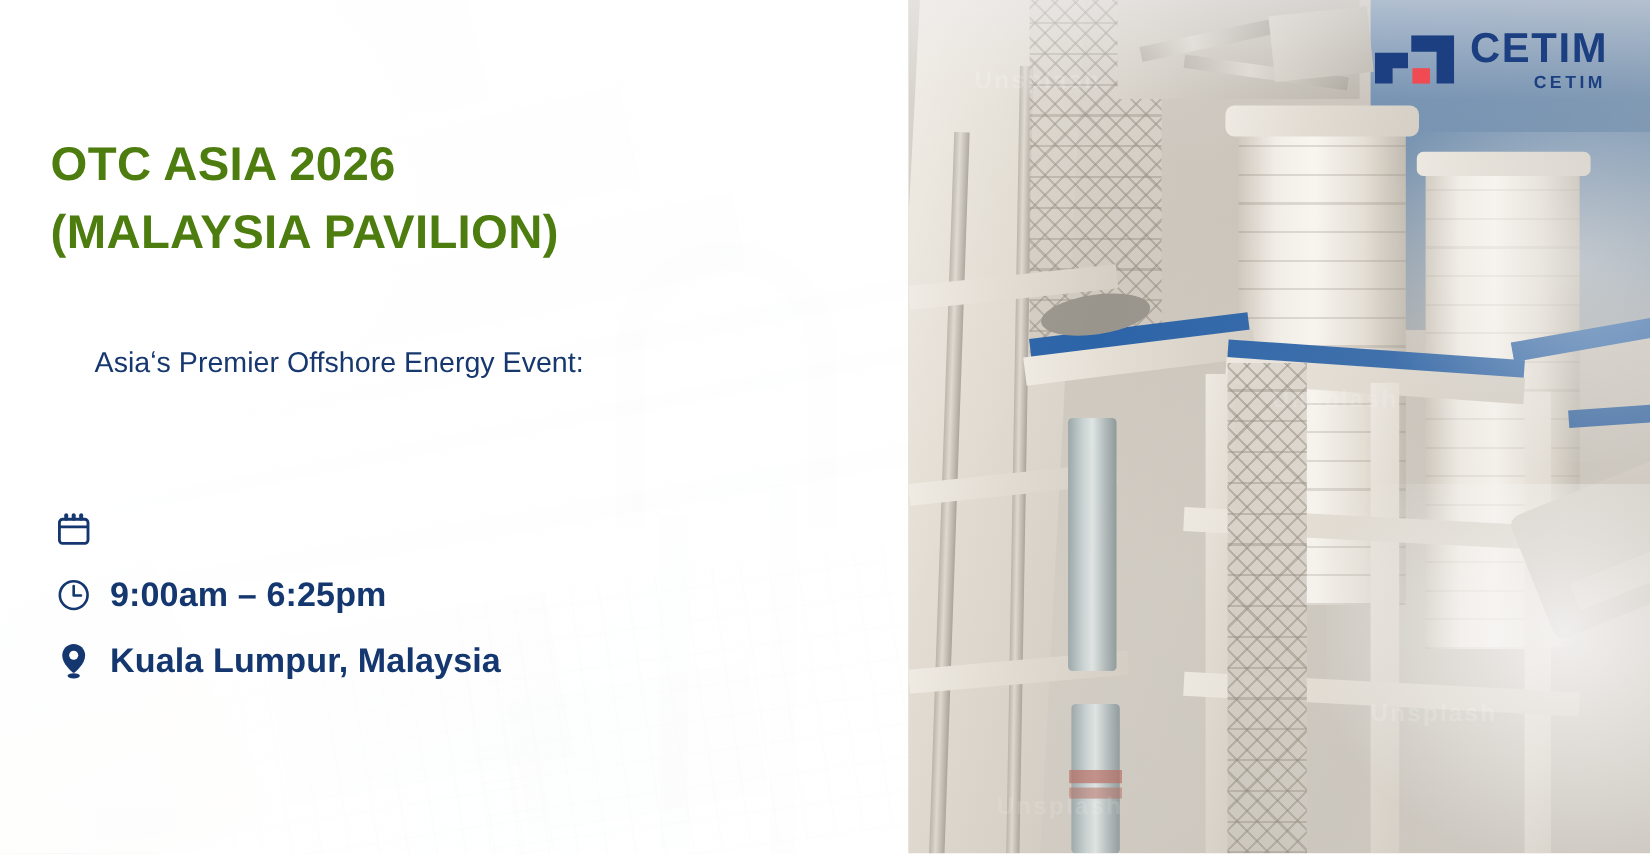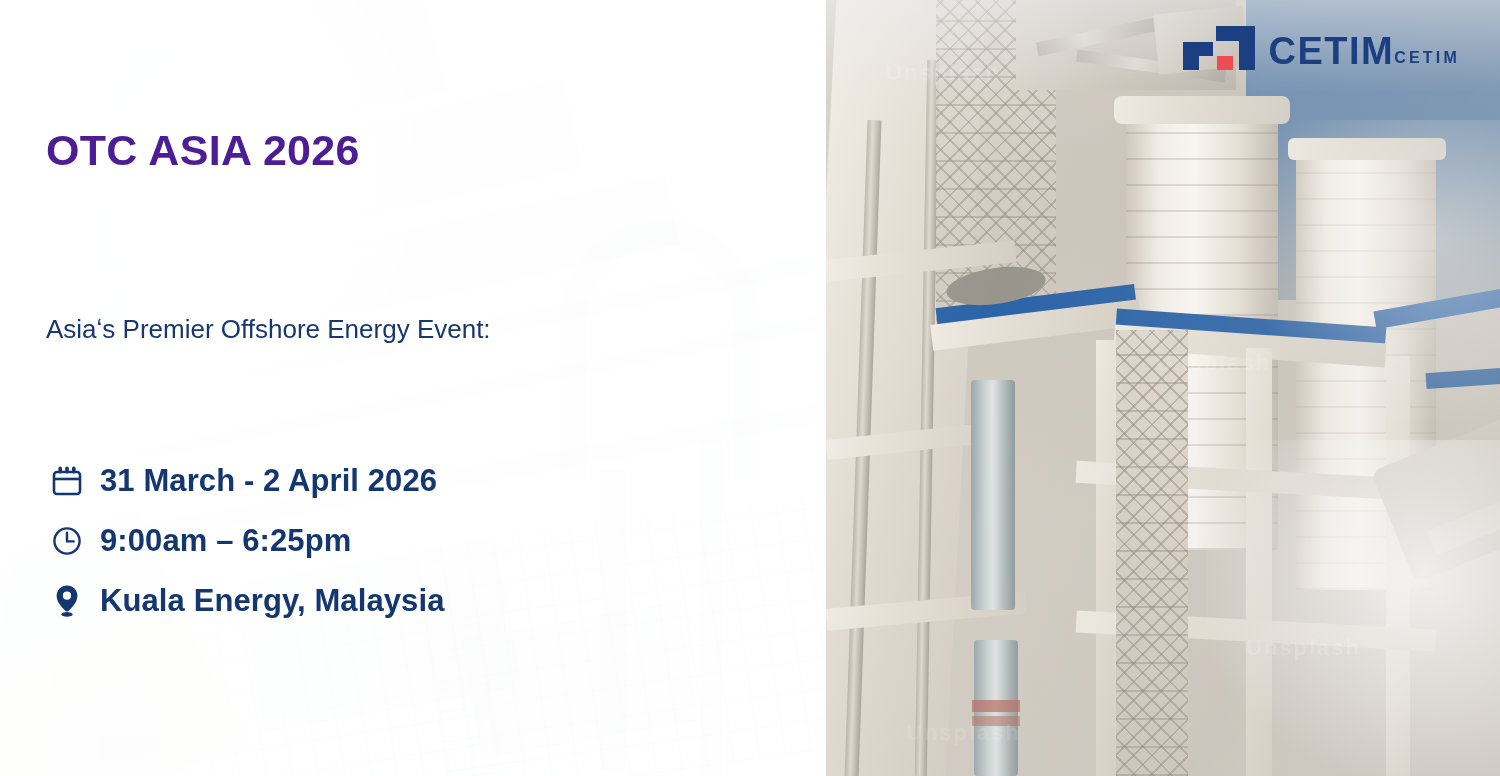--- a/index.html
+++ b/index.html
@@ -199,7 +199,7 @@
     width: 72px; height: 50px;
     flex: 0 0 72px;
   }
-  .logo-words { display: flex; flex-direction: row; align-items: flex-start; }
+  .logo-words { display: flex; flex-direction: column; align-items: flex-start; }
   .logo-cetim {
     color: #1b3f80;
     font-size: 38px;

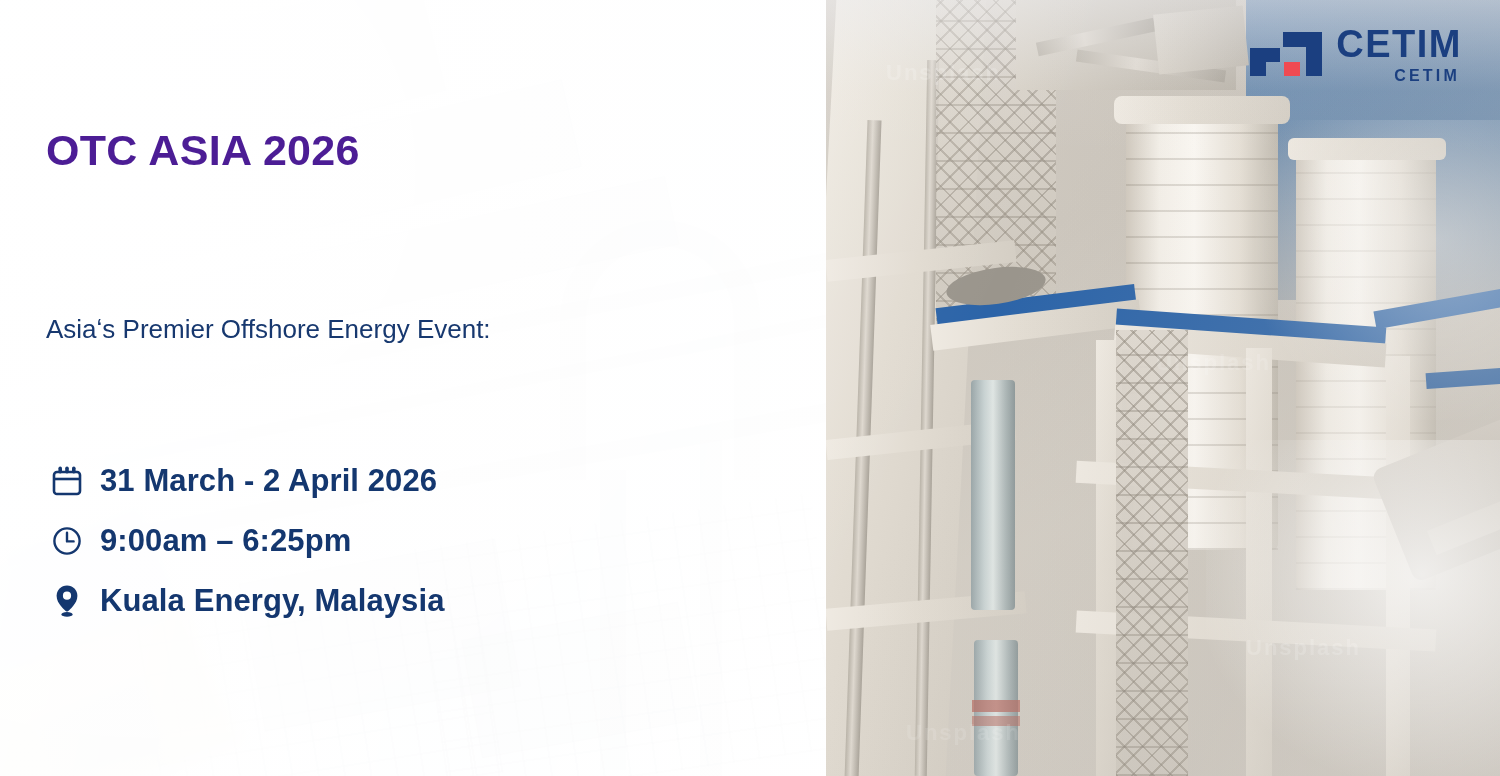--- a/index.html
+++ b/index.html
@@ -87,7 +87,7 @@
   .headline {
     position: absolute;
     top: 120px; left: 0;
-    color: #4c1d95;
+    color: #4d7c0f;
     font-size: 43px;
     font-weight: bold;
     letter-spacing: 0.3px;

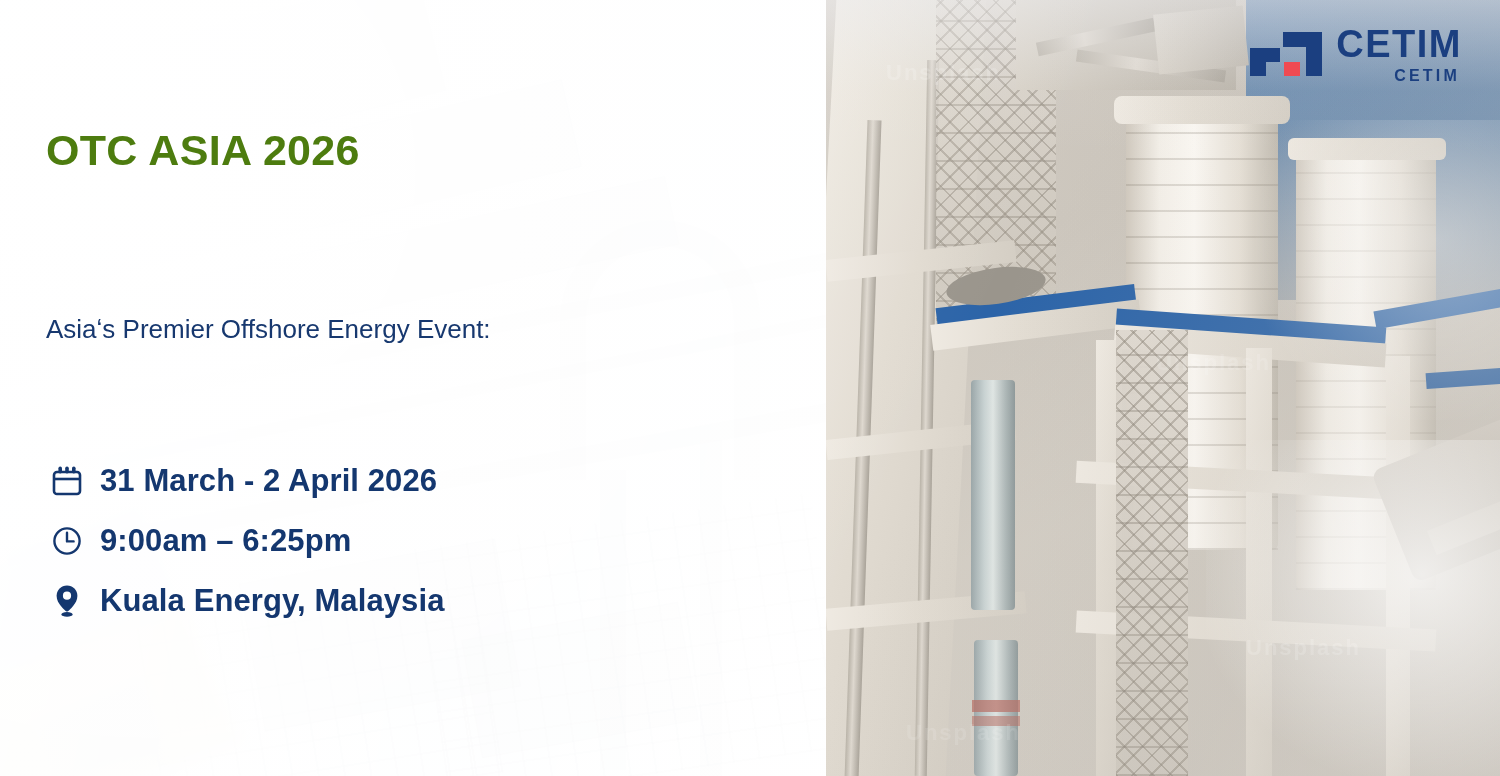--- a/index.html
+++ b/index.html
@@ -256,6 +256,7 @@
 
       <div class="headline">
         <span class="hl-line">OTC ASIA 2026</span>
+        <span class="hl-line">(MALAYSIA PAVILION)</span>
       </div>
 
       <div class="subhead">

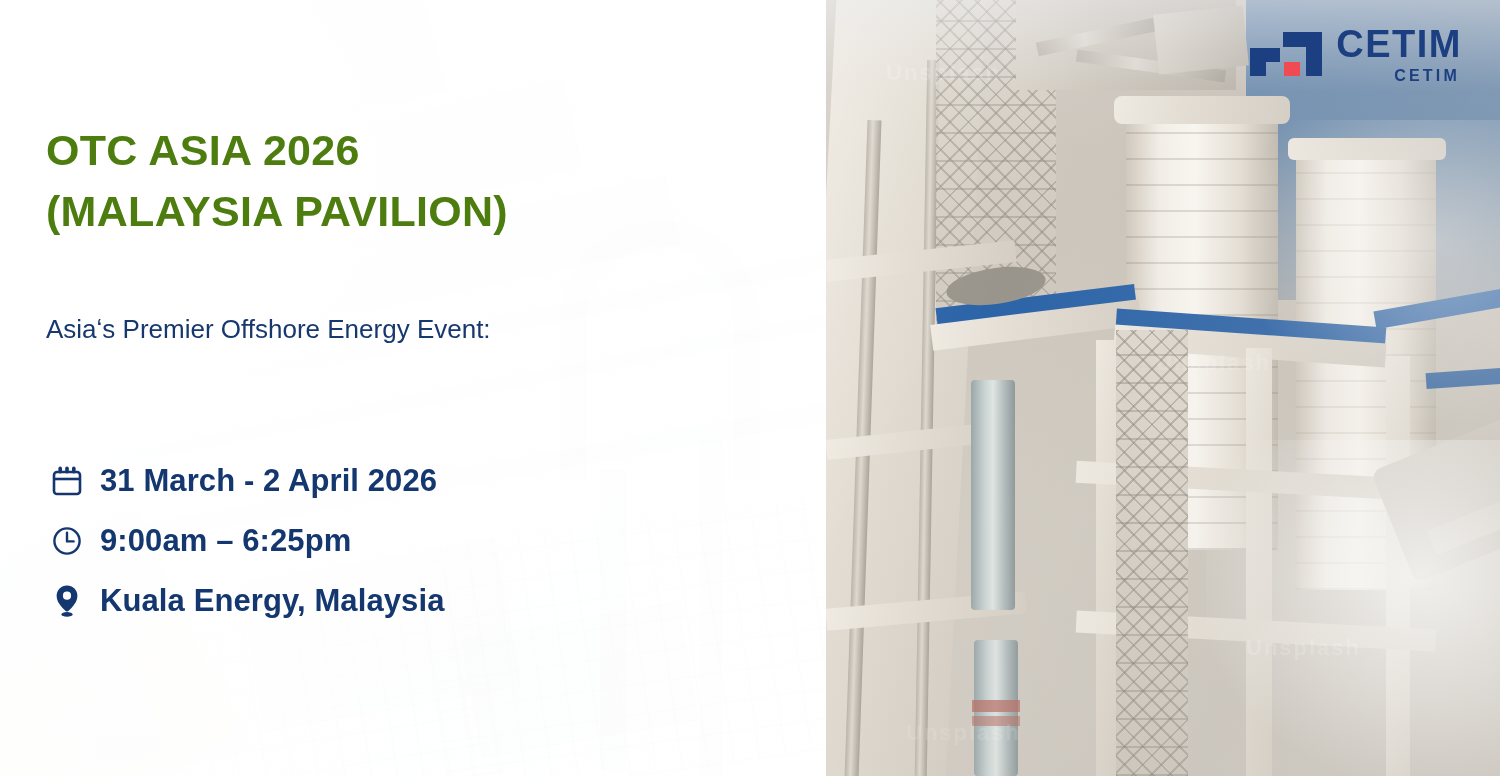--- a/index.html
+++ b/index.html
@@ -103,7 +103,7 @@
     font-weight: normal;
     line-height: 1.62;
   }
-  .subhead .sh-line { display: block; white-space: nowrap; }
+  .subhead .sh-line { display: block; white-space: nowrap; margin-left: 40px; }
 
   .details {
     position: absolute;

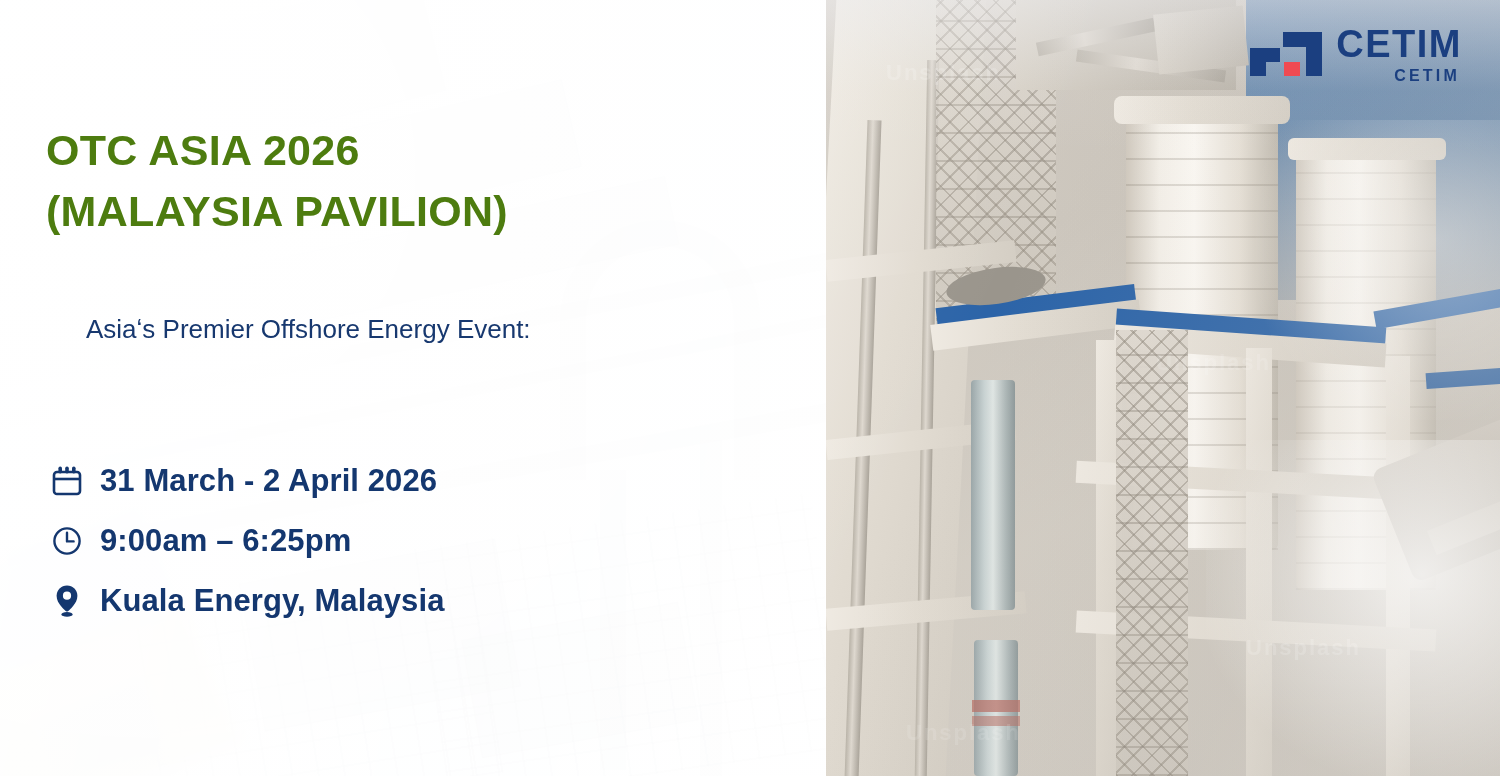--- a/index.html
+++ b/index.html
@@ -275,7 +275,6 @@
               <rect x="20" y="1.5" width="3.6" height="7" rx="1.8" fill="#14376f"></rect>
             </svg>
           </span>
-          <span class="txt">31 March - 2 April 2026</span>
         </div>
 
         <div class="detail-row">

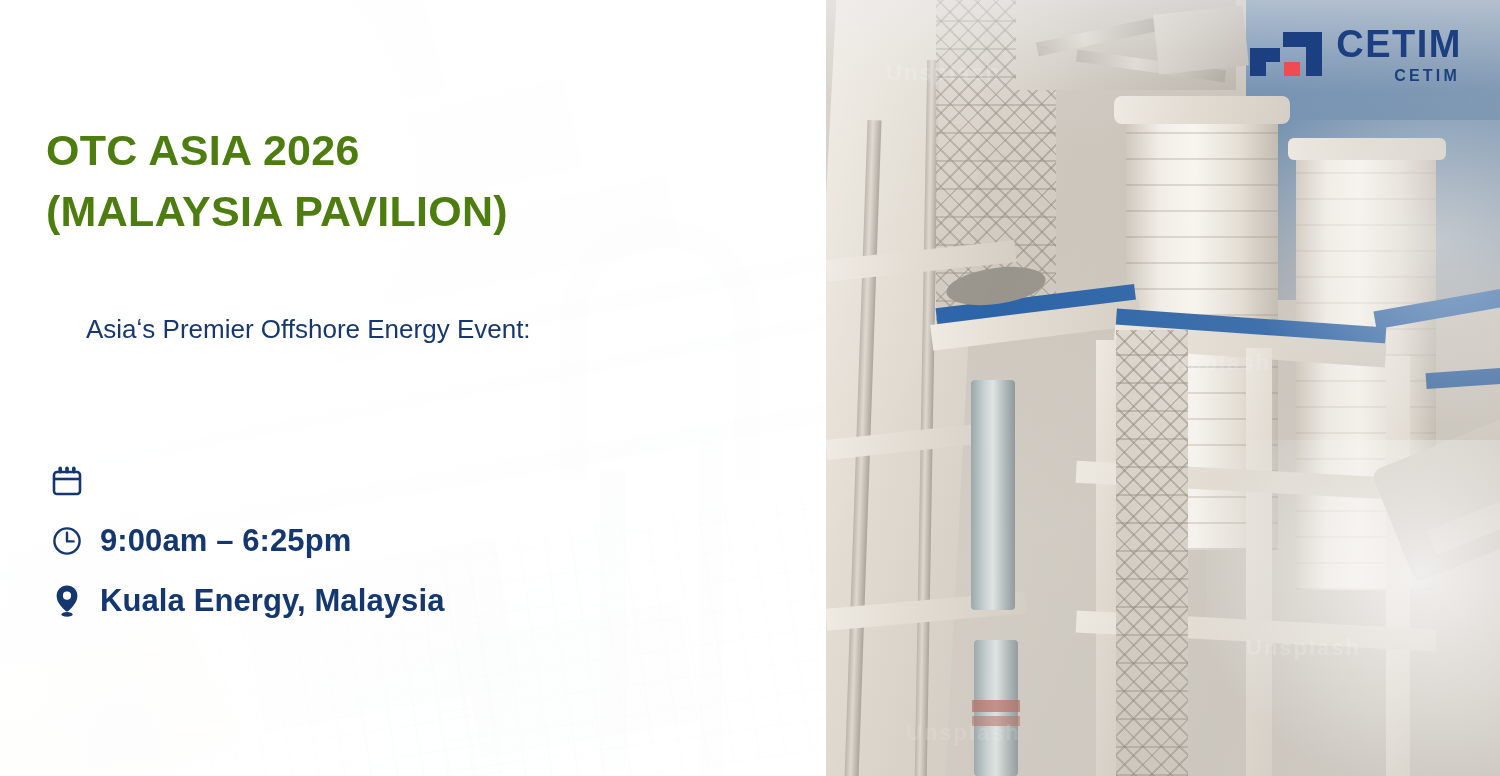--- a/index.html
+++ b/index.html
@@ -295,7 +295,7 @@
               <ellipse cx="13" cy="30.4" rx="5.6" ry="2.4" fill="#14376f"></ellipse>
             </svg>
           </span>
-          <span class="txt">Kuala Energy, Malaysia</span>
+          <span class="txt">Kuala Lumpur, Malaysia</span>
         </div>
 
       </div>

